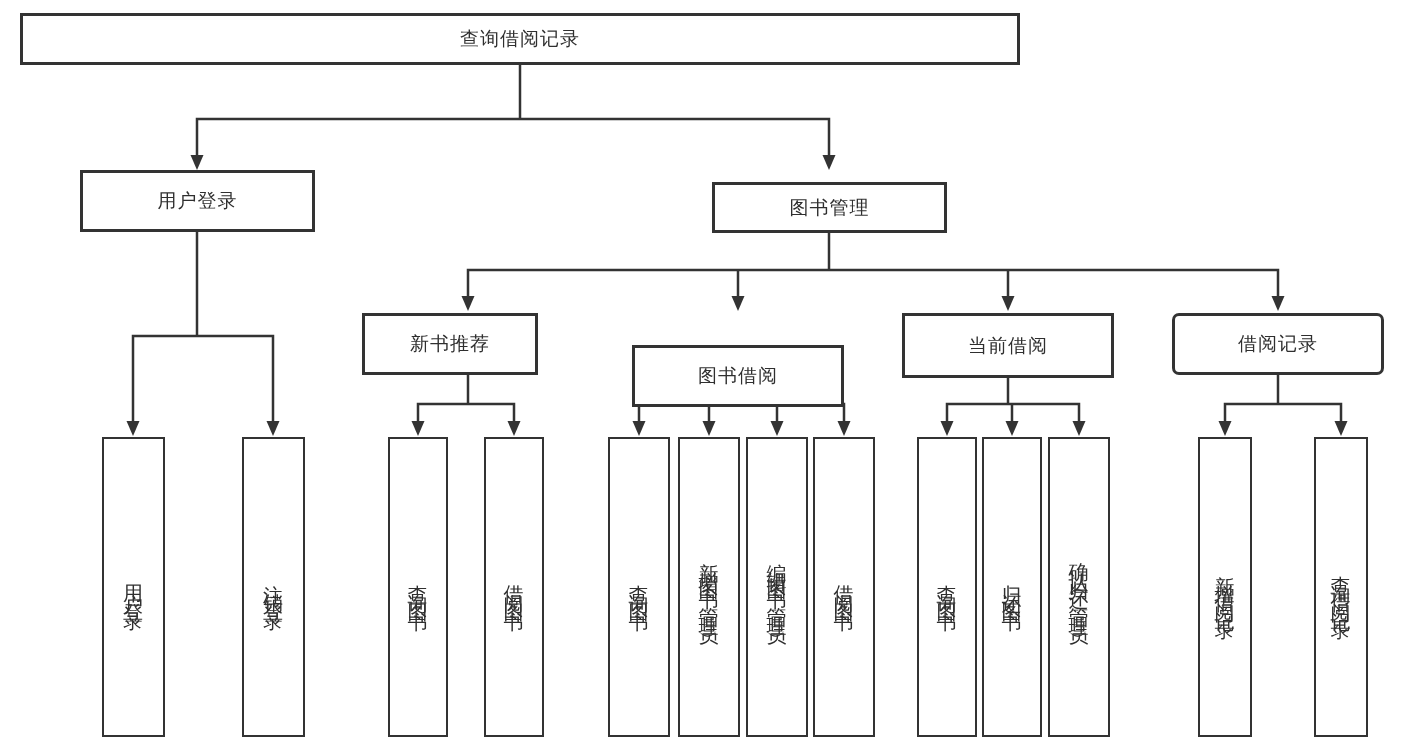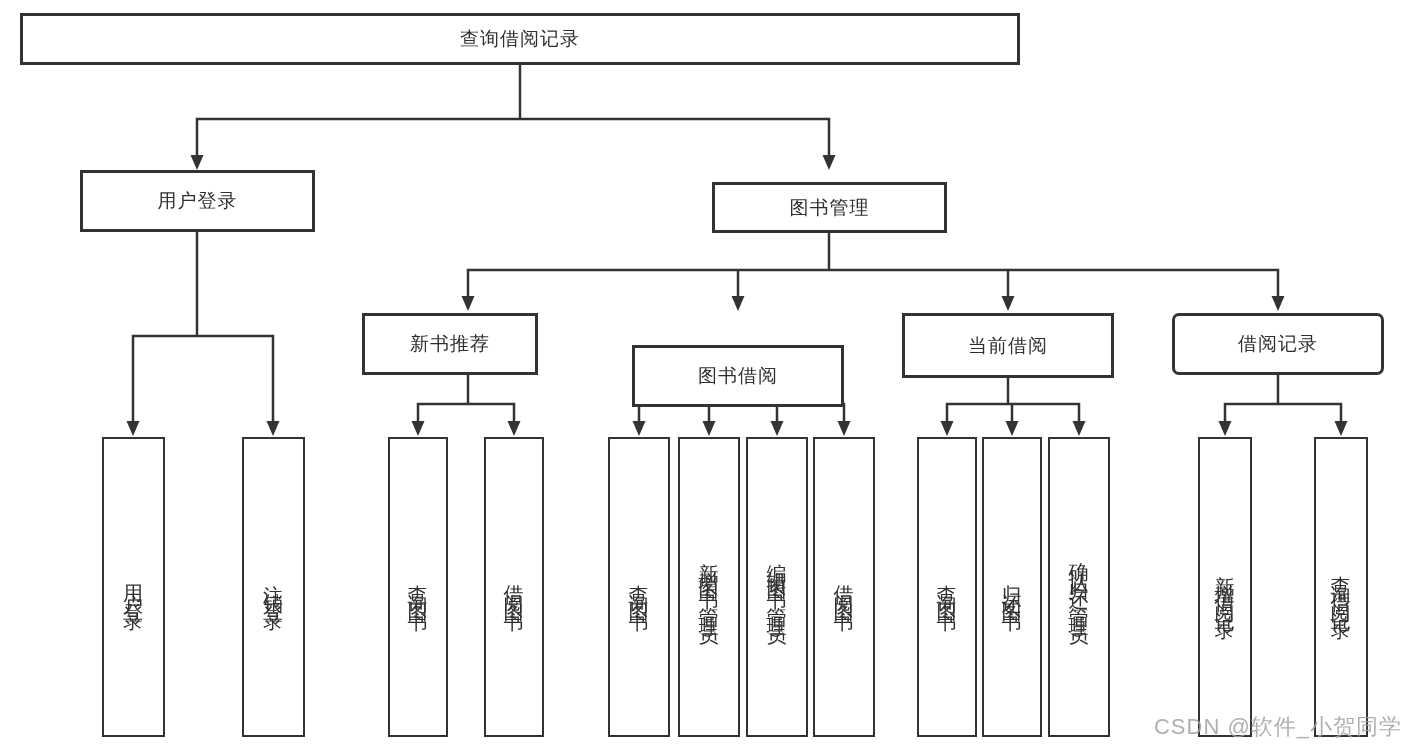--- a/index.html
+++ b/index.html
@@ -117,7 +117,6 @@
   <div class="node leaf" style="left:1198px;top:437px;width:54px;height:300px;">新增借阅记录</div>
   <div class="node leaf" style="left:1314px;top:437px;width:54px;height:300px;">查询借阅记录</div>
 
-  <div class="watermark">CSDN @软件_小贺同学</div>
 
 </div>
 

